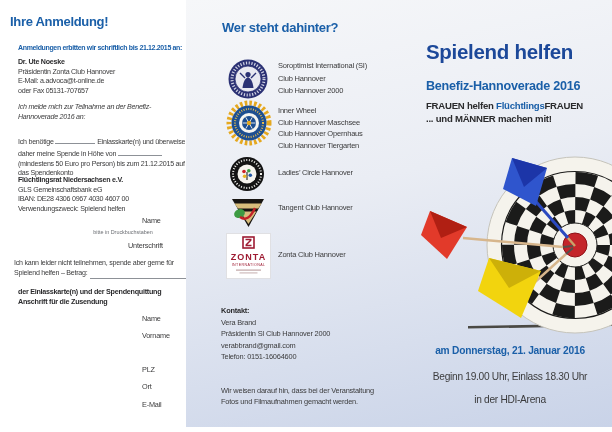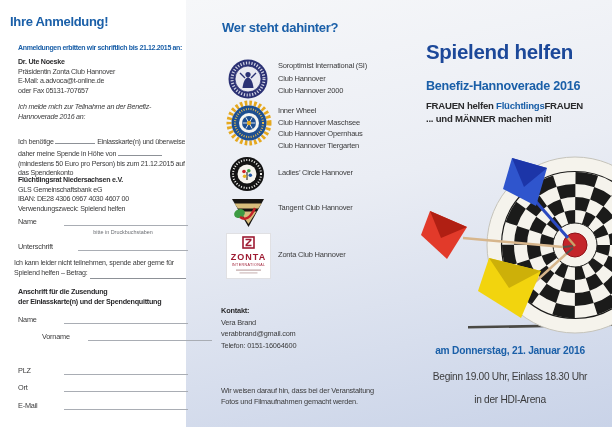--- a/index.html
+++ b/index.html
@@ -16,7 +16,7 @@
   .lh97{line-height:9.8px;}
   .blank{display:inline-block;border-bottom:0.9px solid #8d9197;height:7px;vertical-align:baseline;}
   .frow{position:absolute;left:18px;width:170px;display:flex;align-items:flex-end;
-        font-size:7.3px;letter-spacing:-0.2px;}
+        font-size:7.3px;letter-spacing:-0.2px;flex-direction:column;}
   .frow .lbl{width:46px;}
   .frow .ln{flex:1;border-bottom:1px solid #a9adb4;height:9px;}
   .clublines{font-size:7.5px;letter-spacing:-0.2px;color:#3b3b3c;}

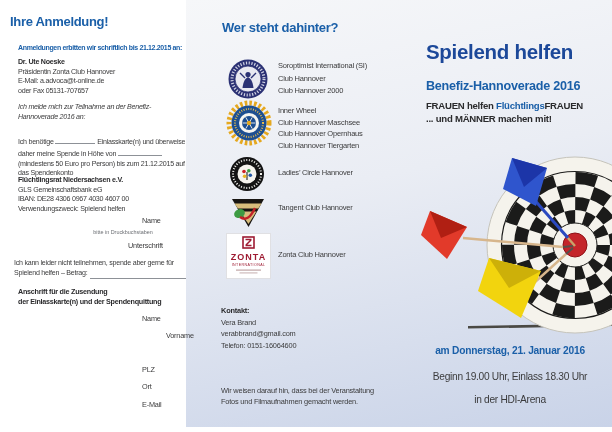--- a/index.html
+++ b/index.html
@@ -78,8 +78,8 @@
   </div>
 
   <div class="abs bold dark" style="left:18px;top:287px;width:176px;font-size:7.2px;letter-spacing:-0.25px;line-height:10px;">
+    <div>der Einlasskarte(n) und der Spendenquittung</div>
     <div>Anschrift für die Zusendung</div>
-    <div>der Einlasskarte(n) und der Spendenquittung</div>
   </div>
 
   <div class="frow" style="top:314px;">

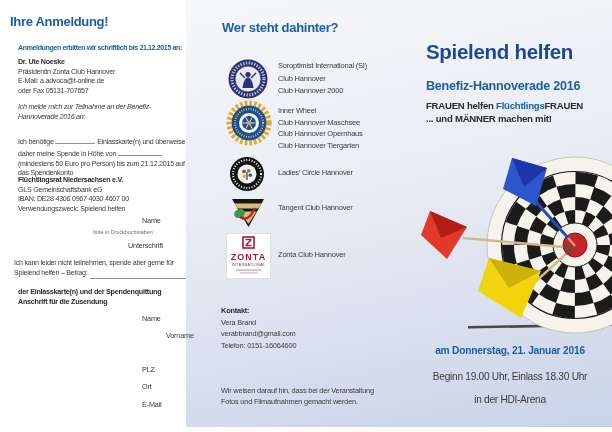--- a/index.html
+++ b/index.html
@@ -86,7 +86,7 @@
     <span class="lbl">Name</span>
     <span class="ln"></span>
   </div>
-  <div class="frow" style="top:331px;margin-left:24px;">
+  <div class="frow" style="top:331px;">
     <span class="lbl">Vorname</span>
     <span class="ln"></span>
   </div>

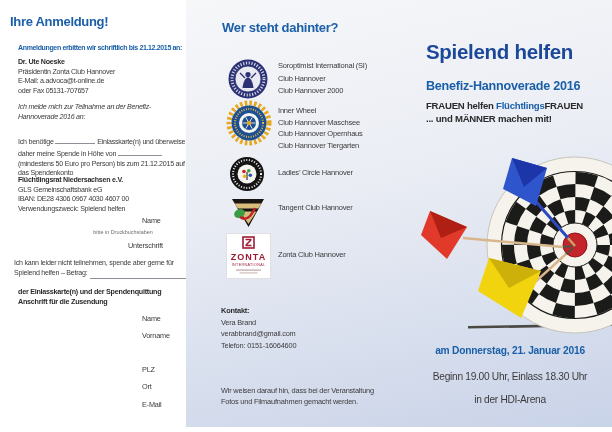--- a/index.html
+++ b/index.html
@@ -187,6 +187,7 @@
   <div class="abs" style="left:221px;top:305px;font-size:7.4px;letter-spacing:-0.2px;line-height:11.6px;">
     <div class="bold dark">Kontakt:</div>
     <div>Vera Brand</div>
+    <div>Präsidentin SI Club Hannover 2000</div>
     <div>verabbrand@gmail.com</div>
     <div>Telefon: 0151-16064600</div>
   </div>

